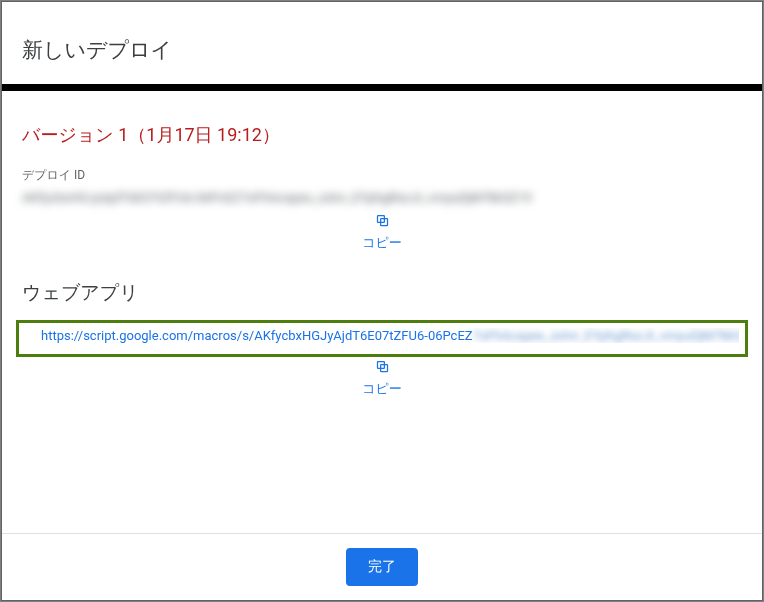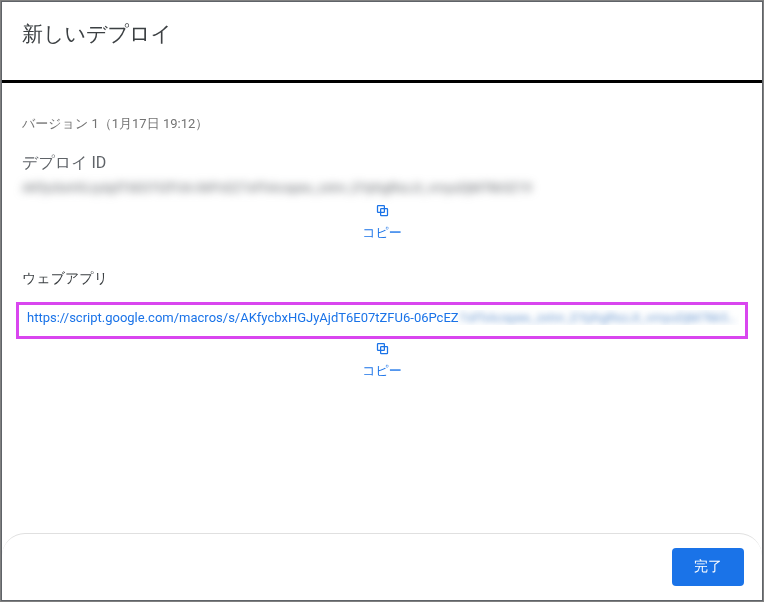--- a/index.html
+++ b/index.html
@@ -4,7 +4,7 @@
 <style>
   html,body{margin:0;padding:0;font-family:"Roboto","Helvetica Neue",Arial,"Hiragino Kaku Gothic ProN","Yu Gothic",Meiryo,sans-serif;background:#808080;}
   .dialog{position:relative;width:762px;height:600px;margin:1px auto;background:#fff;border:1px solid #5f6368;box-sizing:border-box;}
-  .titlebar{padding:18px 20px 32px 20px;border-bottom:3px solid #000000;}
+  .titlebar{padding:18px 20px 20px 20px;border-bottom:7px solid #000000;margin-top:16px;}
   .titlebar h1{margin:0;font-size:21px;font-weight:400;color:#3c4043;}
   .body{padding:20px 20px 0 20px;color:#3c4043;}
   .msg{font-size:14px;color:#3c4043;margin:0 0 28px 0;}

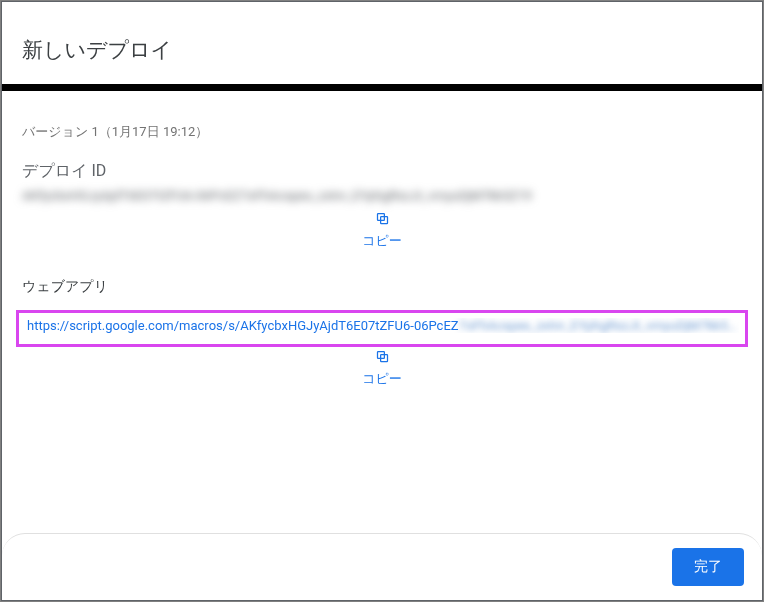--- a/index.html
+++ b/index.html
@@ -8,7 +8,7 @@
   .titlebar h1{margin:0;font-size:21px;font-weight:400;color:#3c4043;}
   .body{padding:20px 20px 0 20px;color:#3c4043;}
   .msg{font-size:14px;color:#3c4043;margin:0 0 28px 0;}
-  .version{font-size:13px;color:#737373;margin:12px 0 20px 0;}
+  .version{font-size:18px;color:#b91c1c;margin:12px 0 20px 0;}
   .label{font-size:16px;color:#5f6368;margin:0 0 6px 0;}
   .blurred{filter:blur(4px);-webkit-filter:blur(4px);font-size:13px;color:#5f6368;margin-bottom:8px;white-space:nowrap;overflow:hidden;}
   .copy-row{display:flex;align-items:center;gap:6px;margin-top:6px;margin-bottom:28px;flex-direction:column;}

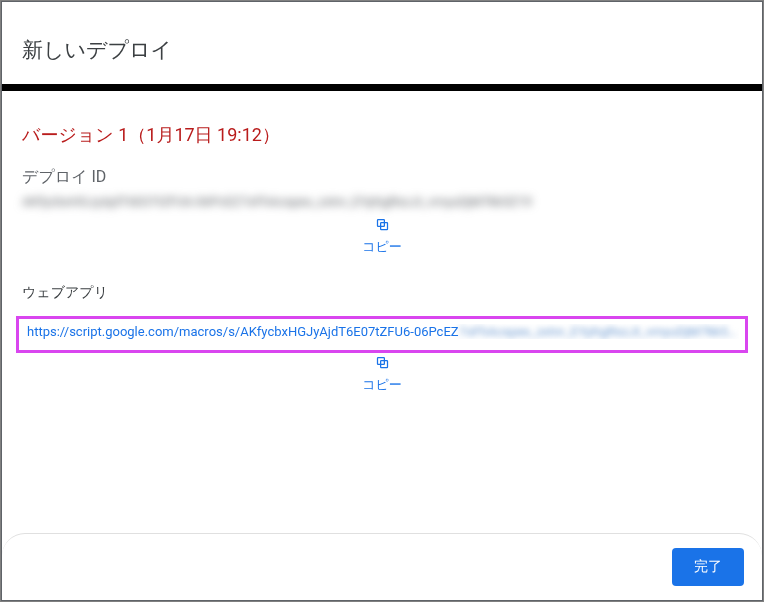--- a/index.html
+++ b/index.html
@@ -9,7 +9,7 @@
   .body{padding:20px 20px 0 20px;color:#3c4043;}
   .msg{font-size:14px;color:#3c4043;margin:0 0 28px 0;}
   .version{font-size:18px;color:#b91c1c;margin:12px 0 20px 0;}
-  .label{font-size:16px;color:#5f6368;margin:0 0 6px 0;}
+  .label{font-size:12px;color:#5f6368;margin:0 0 6px 0;}
   .blurred{filter:blur(4px);-webkit-filter:blur(4px);font-size:13px;color:#5f6368;margin-bottom:8px;white-space:nowrap;overflow:hidden;}
   .copy-row{display:flex;align-items:center;gap:6px;margin-top:6px;margin-bottom:28px;flex-direction:column;}
   .copy-row.last{margin-top:2px;margin-bottom:0;}

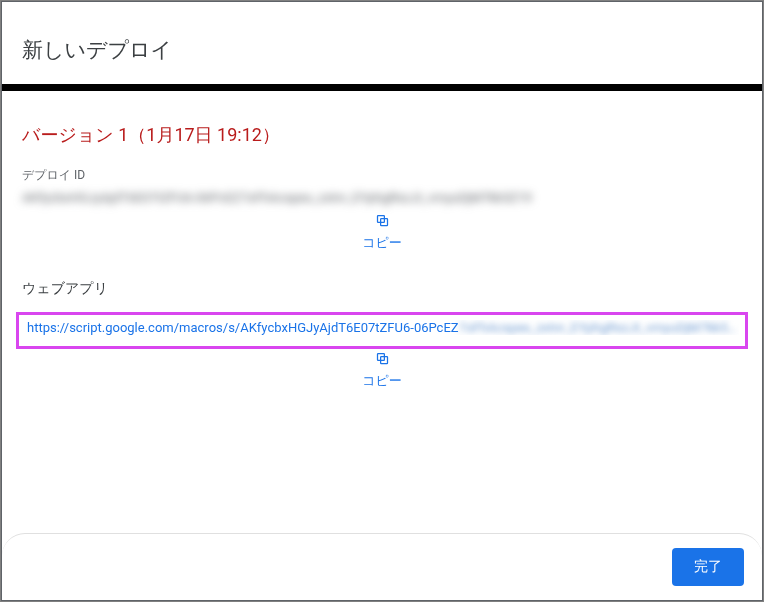--- a/index.html
+++ b/index.html
@@ -15,7 +15,7 @@
   .copy-row.last{margin-top:2px;margin-bottom:0;}
   .copy-icon{width:15px;height:15px;color:#1a73e8;flex:0 0 auto;display:flex;align-items:center;}
   .copy-text{color:#1a73e8;font-size:13px;cursor:pointer;}
-  .section-h{font-size:14px;color:#3c4043;margin:26px 0 14px 0;}
+  .section-h{font-size:19px;color:#3c4043;margin:26px 0 14px 0;}
   .url-highlight{border:3px solid #d946ef;padding:5px 6px 11px 8px;margin-left:-6px;margin-right:-6px;}
   .url-line{font-size:13px;white-space:nowrap;overflow:hidden;color:#1a73e8;}
   .url-vis{color:#1a73e8;}

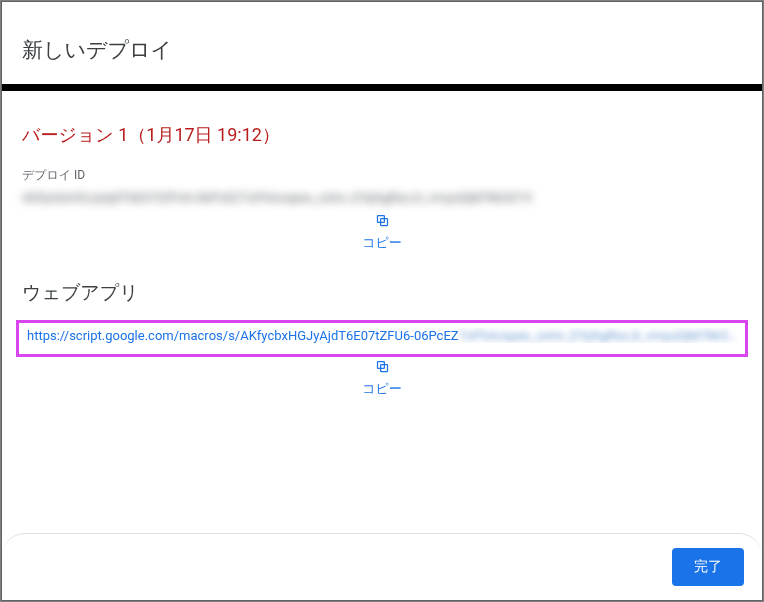--- a/index.html
+++ b/index.html
@@ -16,7 +16,7 @@
   .copy-icon{width:15px;height:15px;color:#1a73e8;flex:0 0 auto;display:flex;align-items:center;}
   .copy-text{color:#1a73e8;font-size:13px;cursor:pointer;}
   .section-h{font-size:19px;color:#3c4043;margin:26px 0 14px 0;}
-  .url-highlight{border:3px solid #d946ef;padding:5px 6px 11px 8px;margin-left:-6px;margin-right:-6px;}
+  .url-highlight{border:3px solid #4d7c0f;padding:5px 6px 11px 22px;margin-left:-6px;margin-right:-6px;}
   .url-line{font-size:13px;white-space:nowrap;overflow:hidden;color:#1a73e8;}
   .url-vis{color:#1a73e8;}
   .url-blur{color:#6d9ad1;filter:blur(3px);-webkit-filter:blur(3px);}

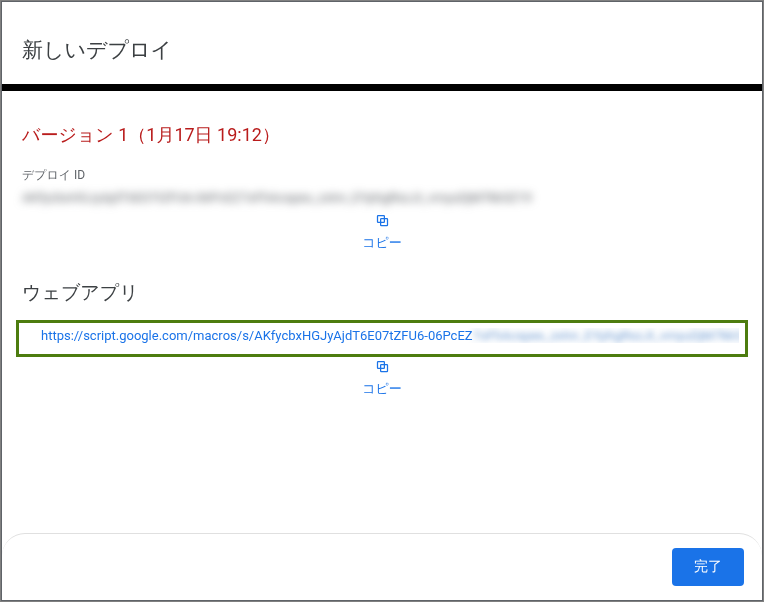--- a/index.html
+++ b/index.html
@@ -20,7 +20,7 @@
   .url-line{font-size:13px;white-space:nowrap;overflow:hidden;color:#1a73e8;}
   .url-vis{color:#1a73e8;}
   .url-blur{color:#6d9ad1;filter:blur(3px);-webkit-filter:blur(3px);}
-  .footer{position:absolute;left:0;right:0;bottom:0;border-top:1px solid #e0e0e0;padding:14px 18px;display:flex;justify-content:flex-end;border-radius:23px;}
+  .footer{position:absolute;left:0;right:0;bottom:0;border-top:1px solid #e0e0e0;padding:14px 18px;display:flex;justify-content:center;}
   .done-btn{background:#1a73e8;color:#fff;border:none;border-radius:4px;font-size:14px;padding:10px 22px;cursor:pointer;}
 </style>
 </head>

